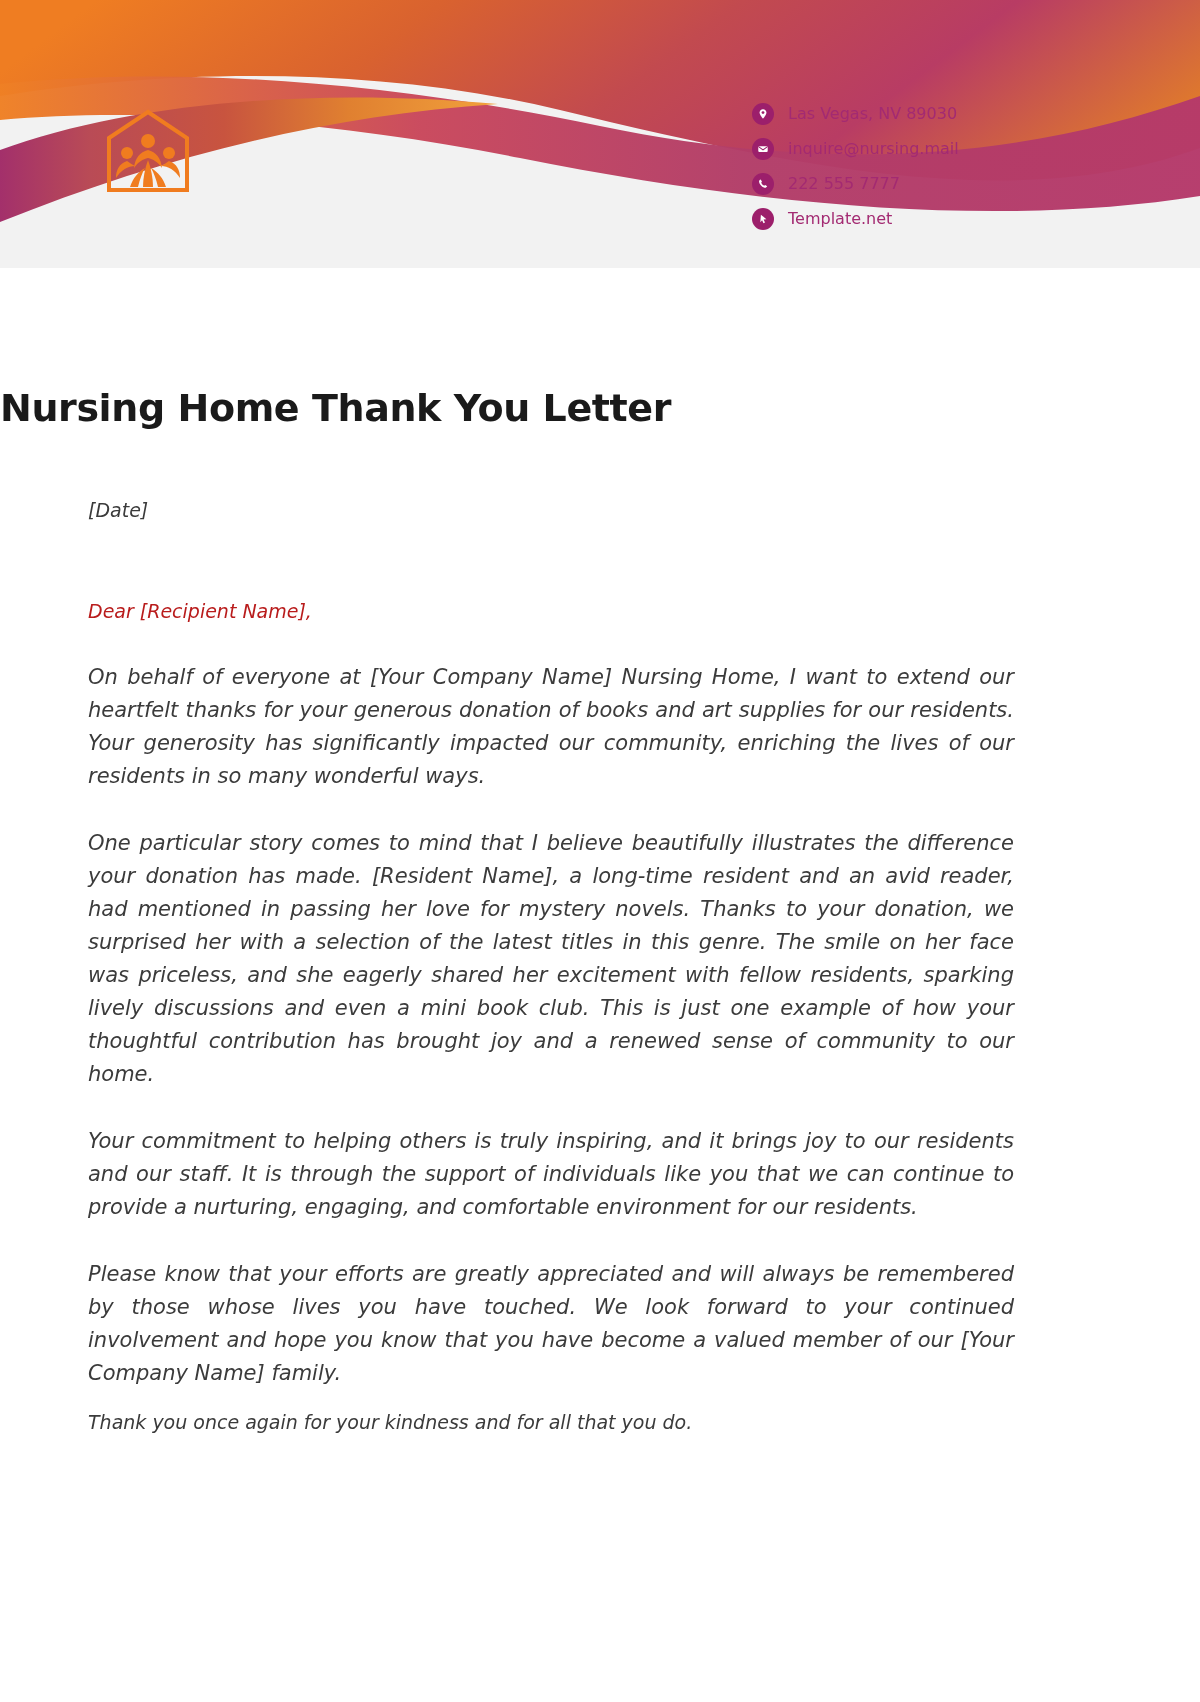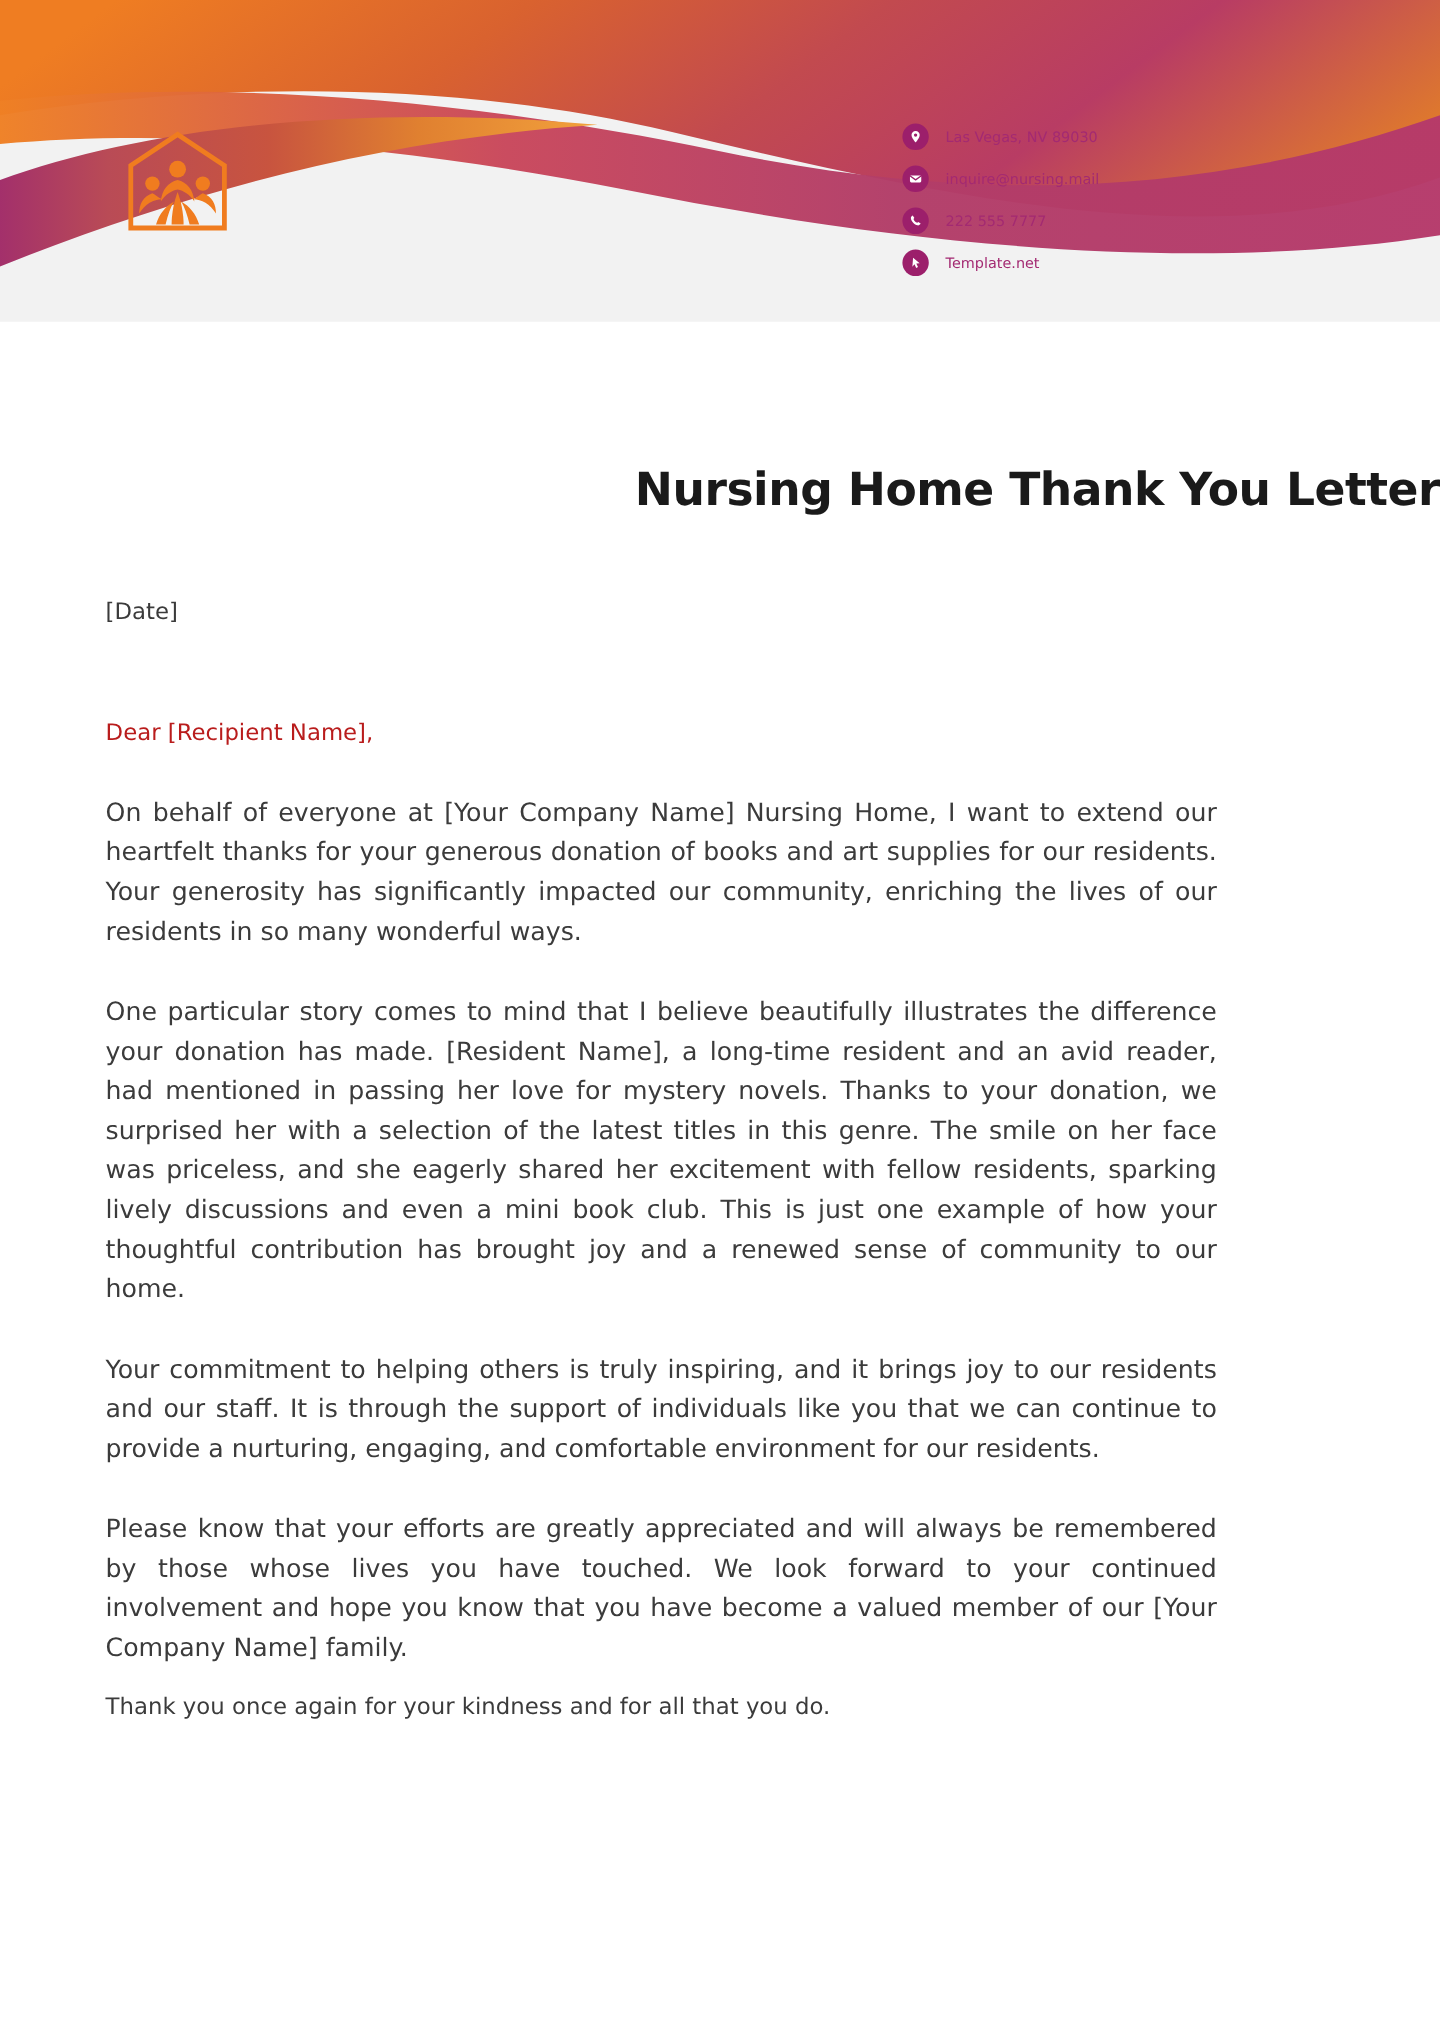--- a/index.html
+++ b/index.html
@@ -128,7 +128,7 @@
   .contact-text {
     margin-left: 14px;
     font-family: "DejaVu Sans", sans-serif;
-    font-size: 12px;
+    font-size: 16px;
     color: #a32a72;
     white-space: nowrap;
   }

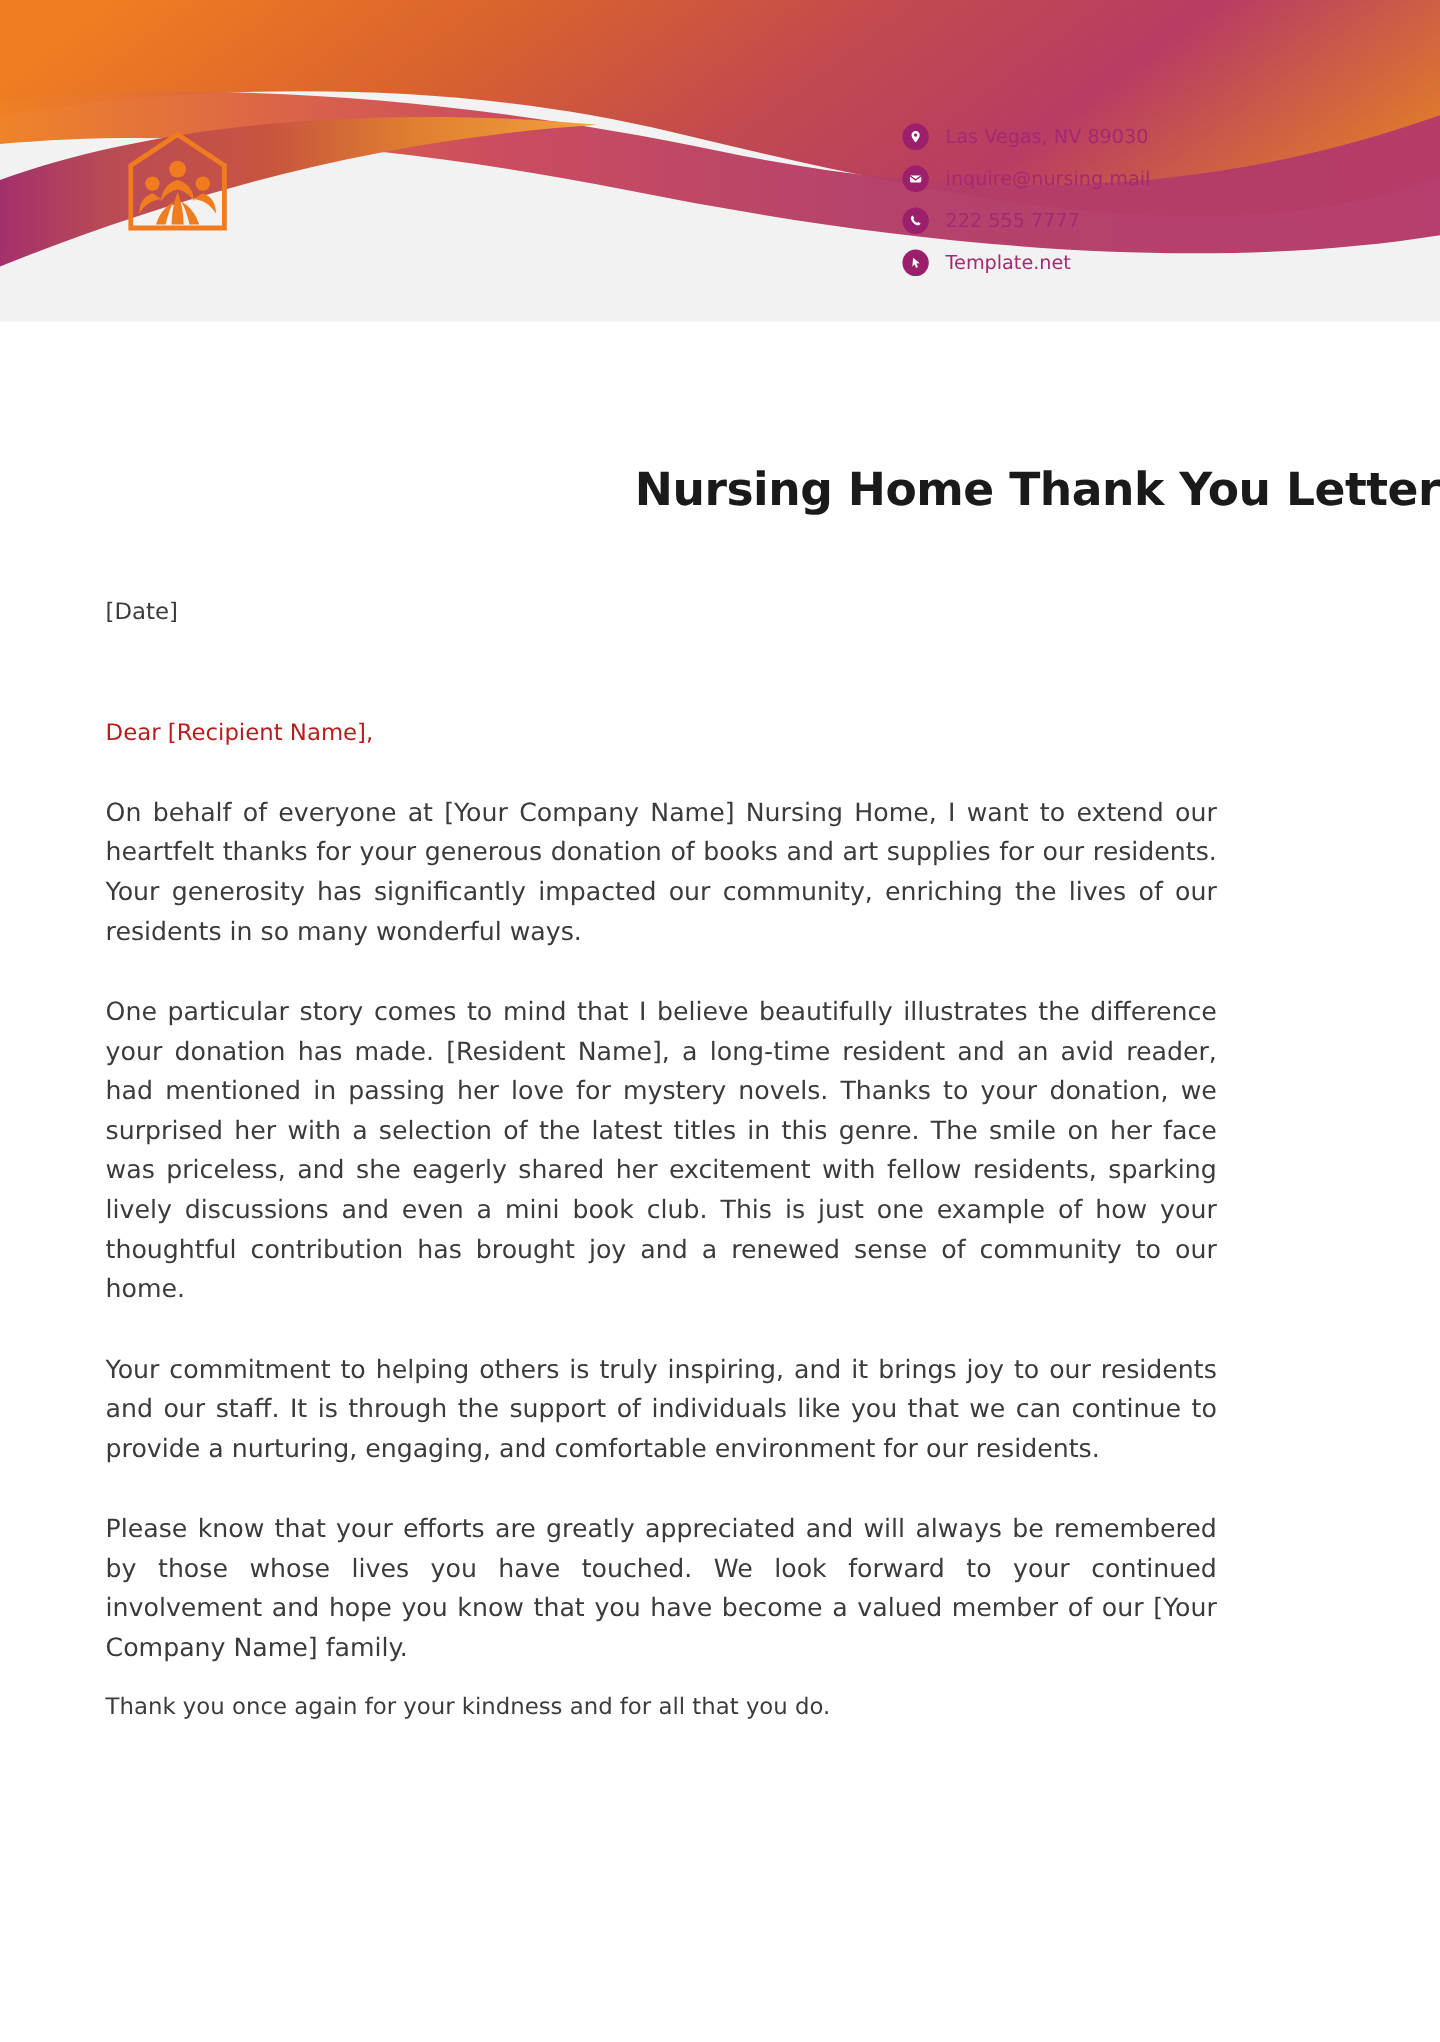--- a/index.html
+++ b/index.html
@@ -139,7 +139,7 @@
     top: 386px;
     left: 0;
     width: 1200px;
-    text-align: right;
+    text-align: left;
     font-family: "DejaVu Sans", sans-serif;
     font-size: 38px;
     font-weight: bold;

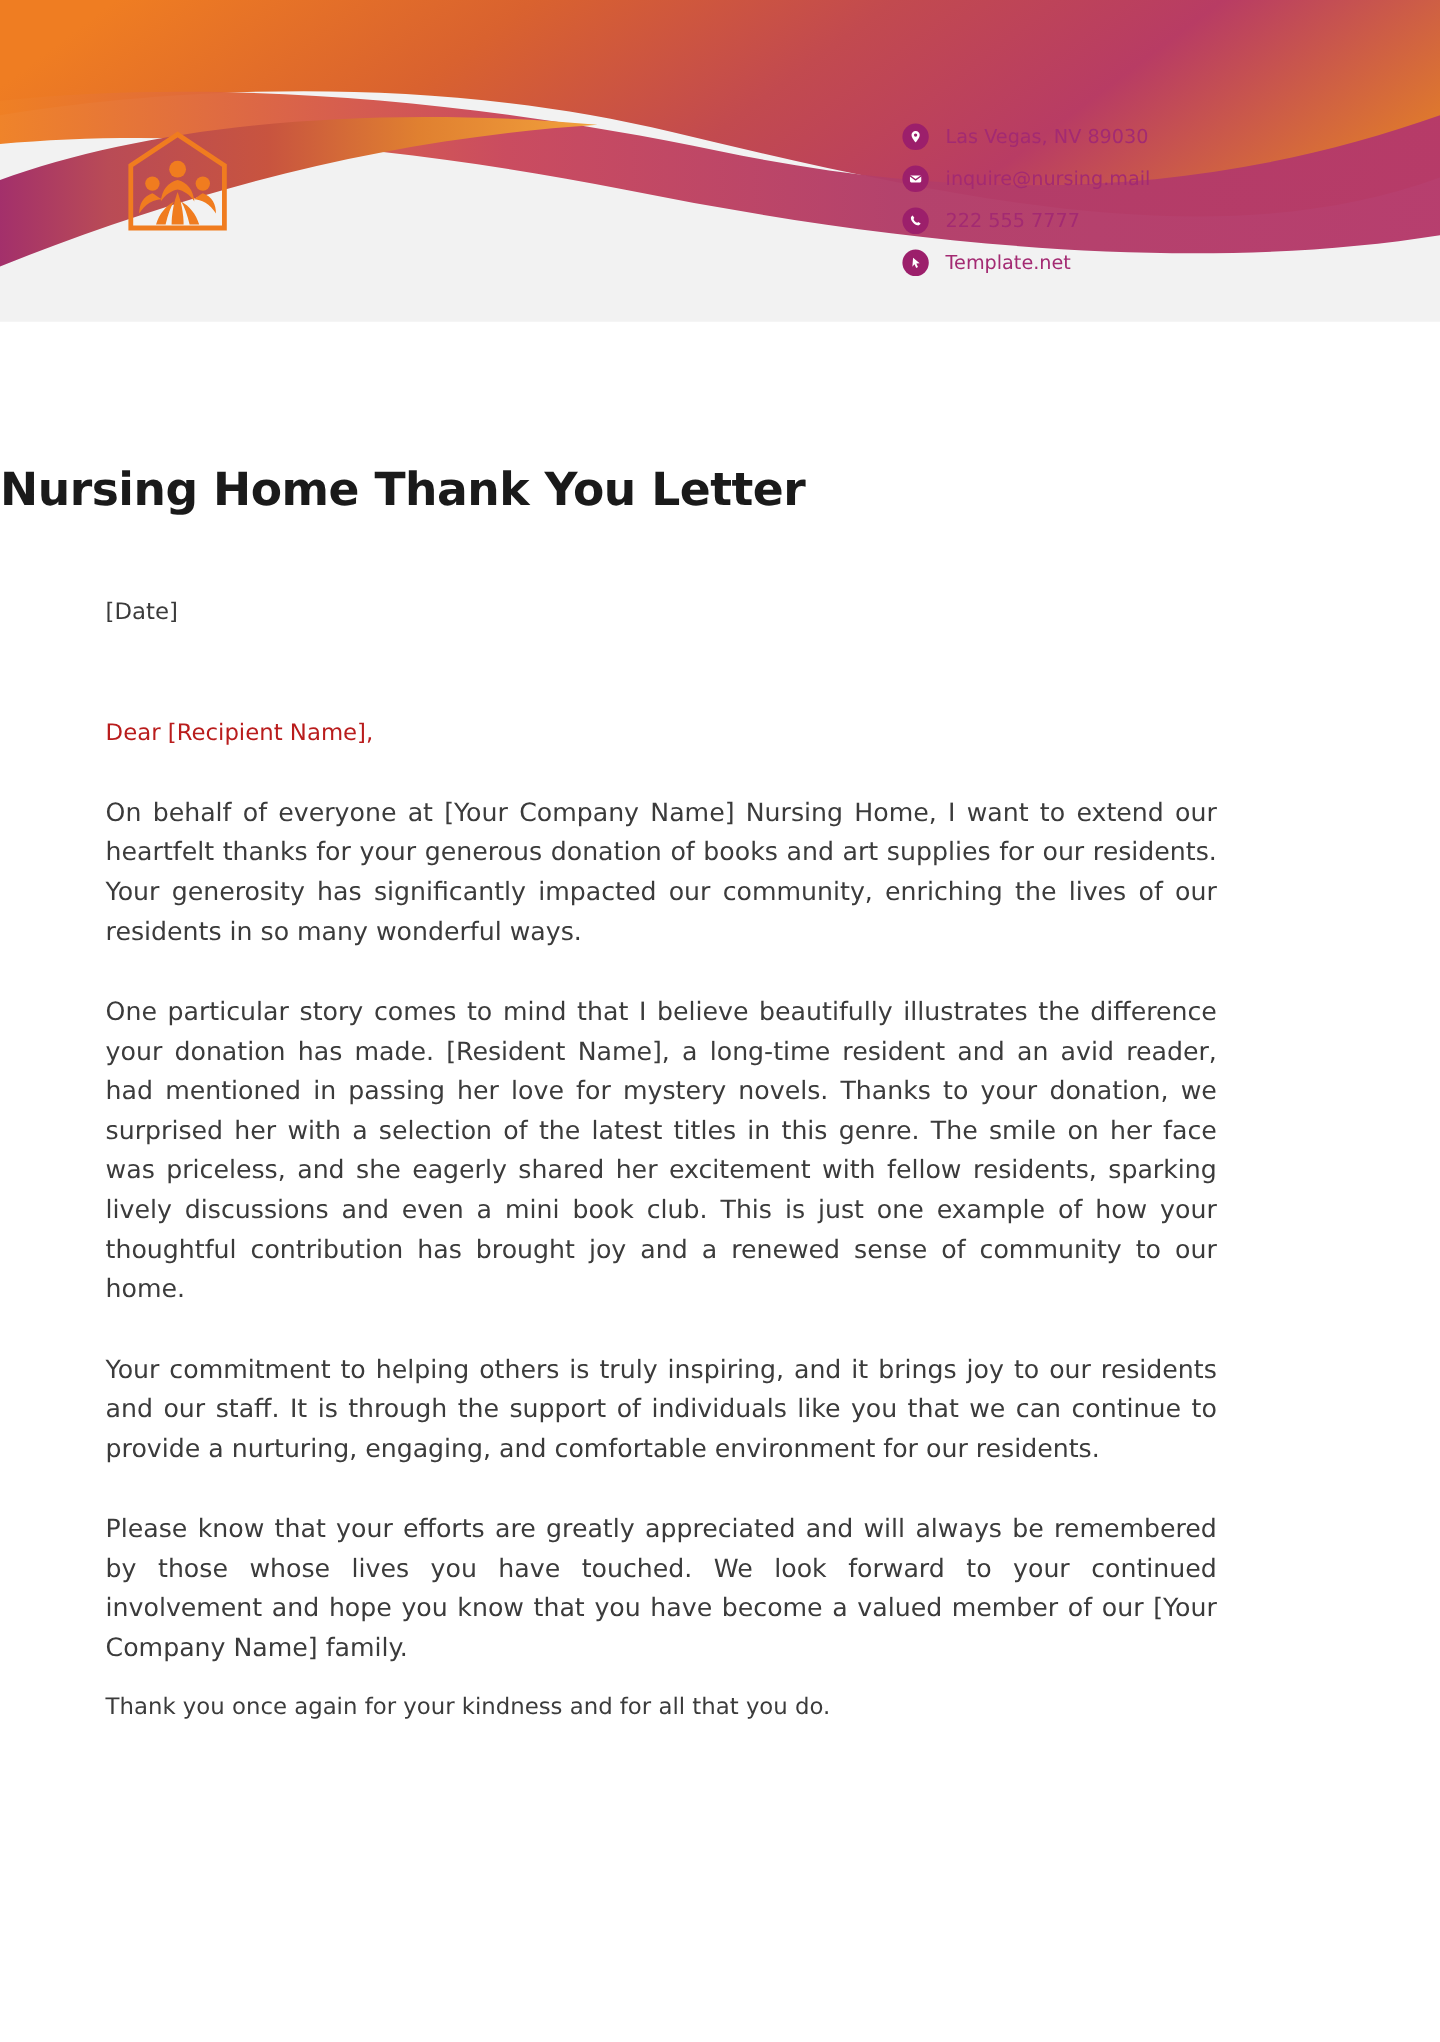--- a/index.html
+++ b/index.html
@@ -152,6 +152,7 @@
     top: 494px;
     left: 88px;
     width: 926px;
+    font-style: italic;
   }
 
   .addr-line {

